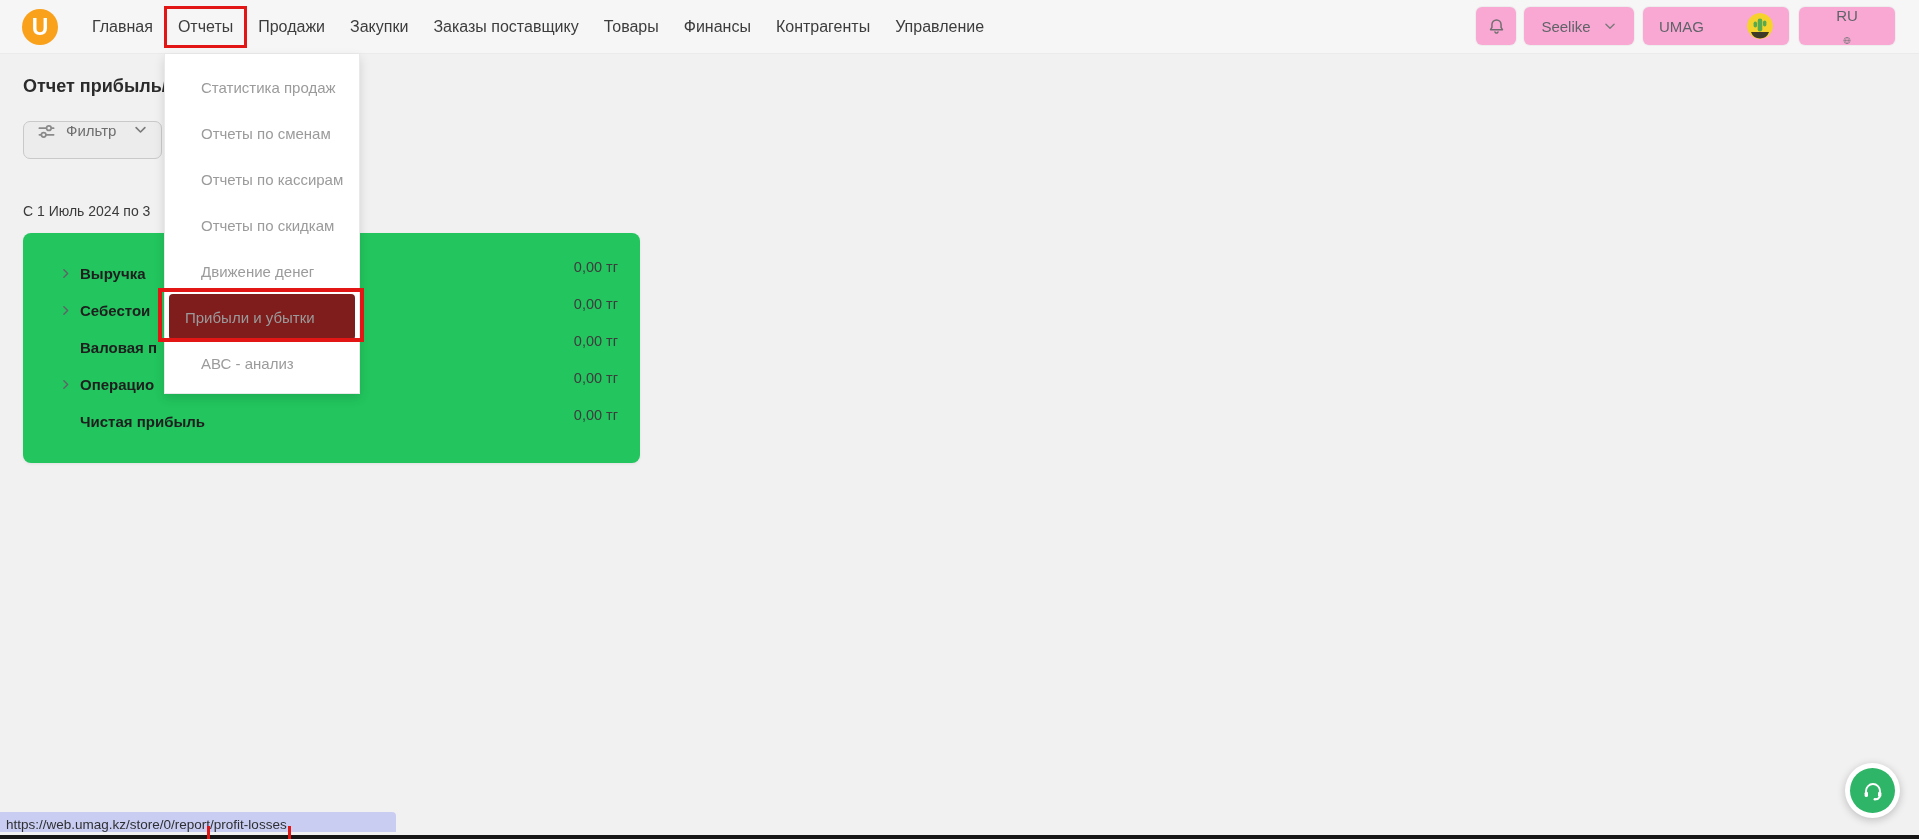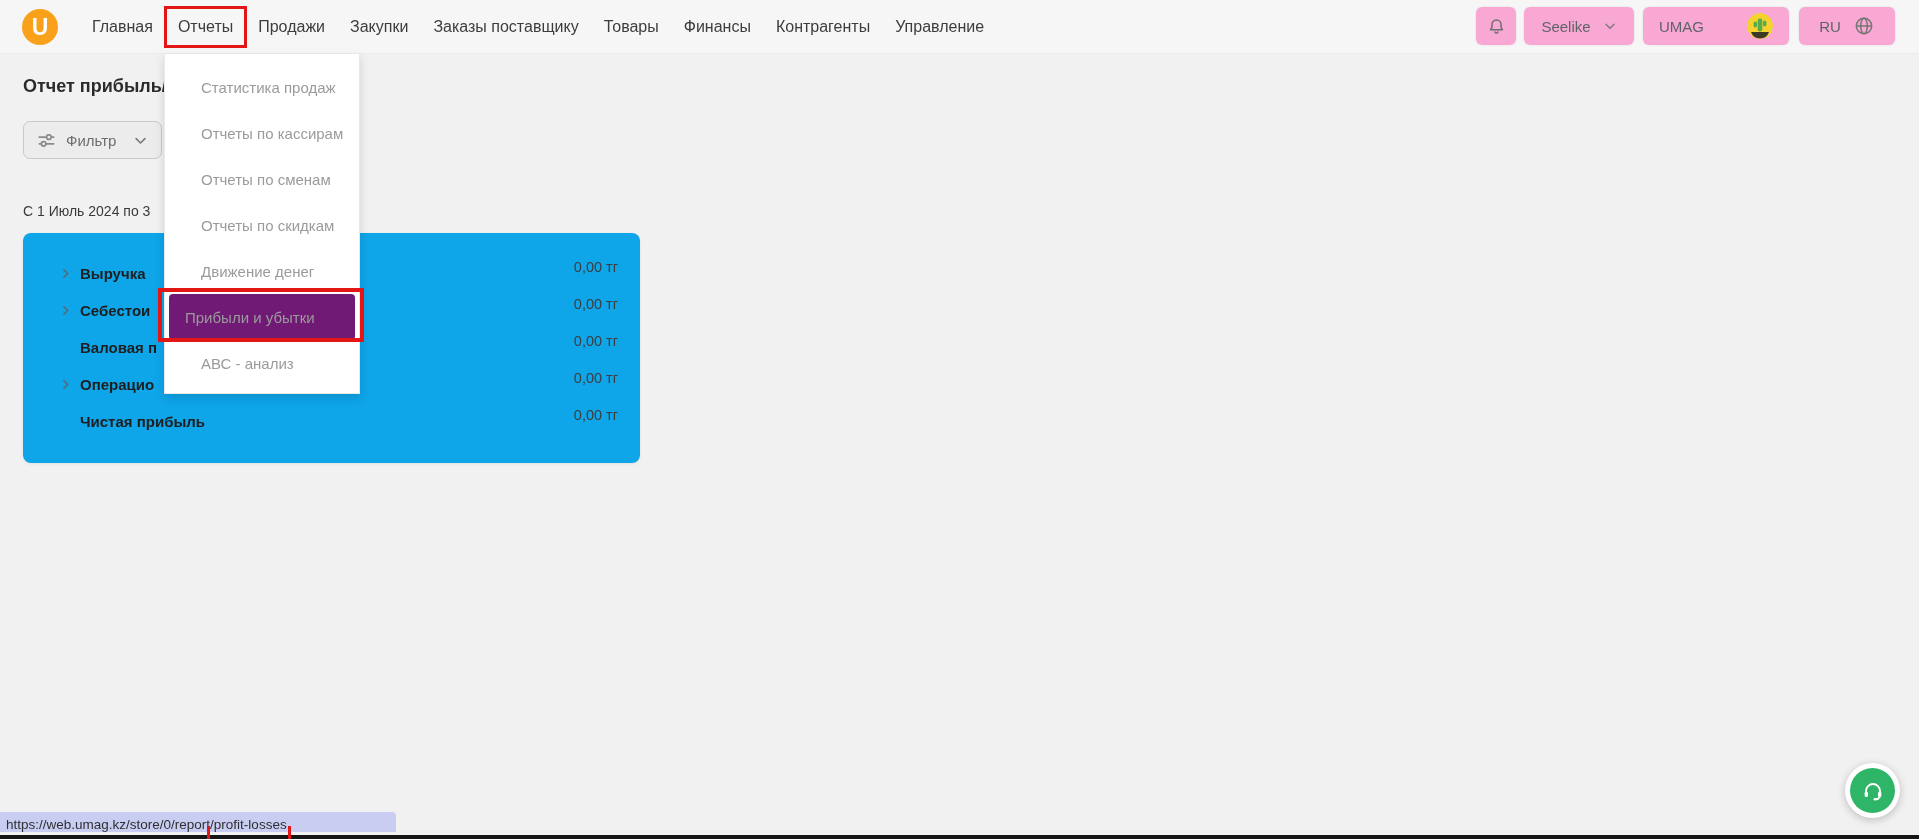--- a/index.html
+++ b/index.html
@@ -108,7 +108,7 @@
         </svg>
       </span>
     </div>
-    <div class="pill" style="left:1799px;width:96px;gap:12px;">
+    <div class="pill" style="left:1799px;width:96px;gap:12px;flex-direction:column;">
       <span>RU</span>
       <svg width="22" height="22" viewBox="0 0 24 24" fill="none" stroke="#757575" stroke-width="1.6">
         <circle cx="12" cy="12" r="8.4"></circle>

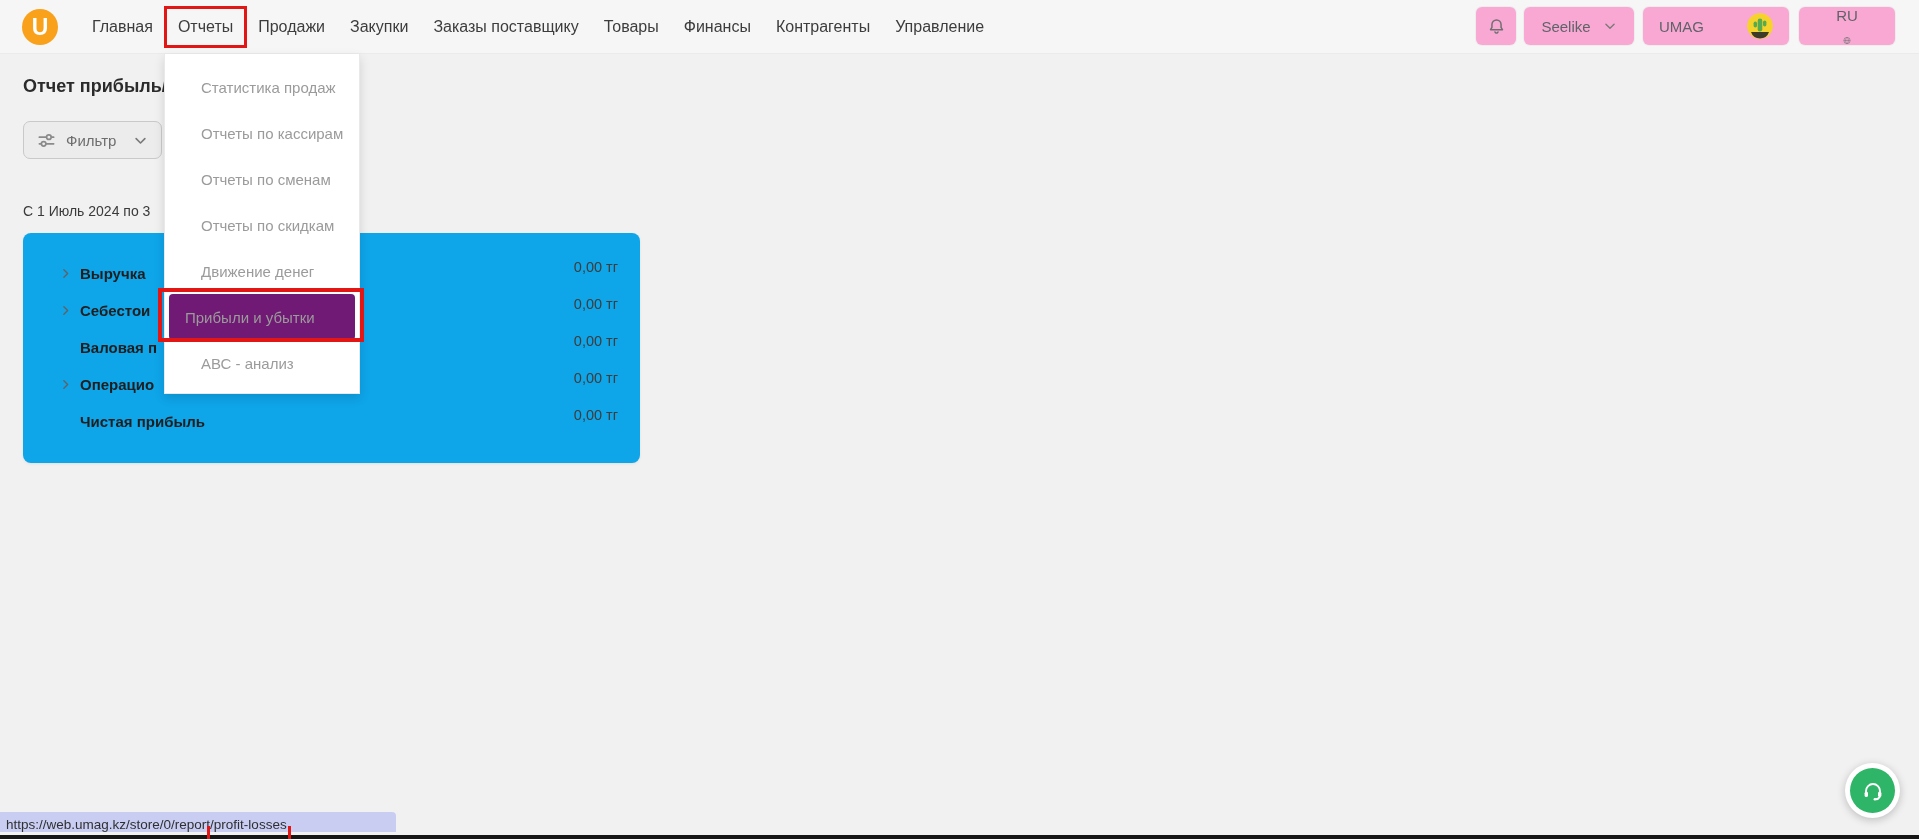--- a/index.html
+++ b/index.html
@@ -35,7 +35,7 @@
   
   .page-title{position:absolute;left:23px;top:76px;font-size:18px;font-weight:bold;color:#2b2b2b;z-index:1;}
   .filter-btn{position:absolute;left:23px;top:121px;width:139px;height:38px;background:#ececec;
-        border:1px solid #c9c9c9;border-radius:7px;display:flex;align-items:center;
+        border:1px solid #c9c9c9;border-radius:7px;display:flex;
         padding:0 13px;gap:10px;color:#6e6e6e;font-size:15px;cursor:pointer;z-index:1;}
   .date-range{position:absolute;left:23px;top:203px;font-size:14px;color:#3a3a3a;z-index:1;}
 

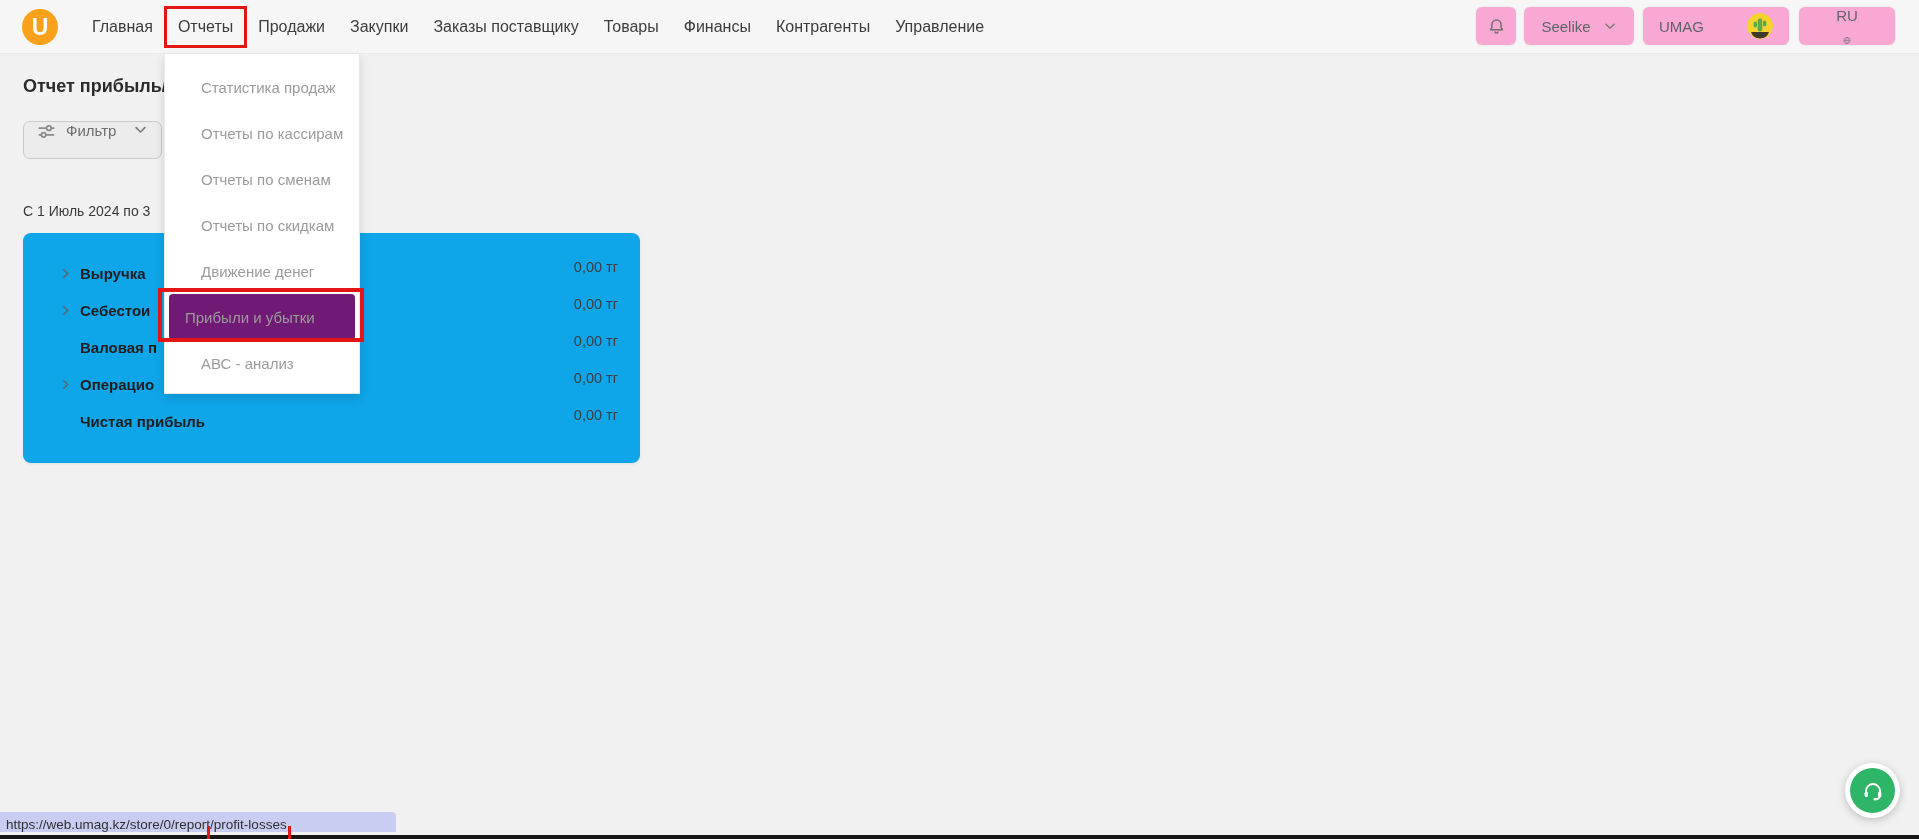--- a/index.html
+++ b/index.html
@@ -179,8 +179,8 @@
 
   <div class="dropdown">
     <div class="dd-item">Статистика продаж</div>
+    <div class="dd-item">Отчеты по сменам</div>
     <div class="dd-item">Отчеты по кассирам</div>
-    <div class="dd-item">Отчеты по сменам</div>
     <div class="dd-item">Отчеты по скидкам</div>
     <div class="dd-item">Движение денег</div>
     <div class="dd-item hl">Прибыли и убытки</div>

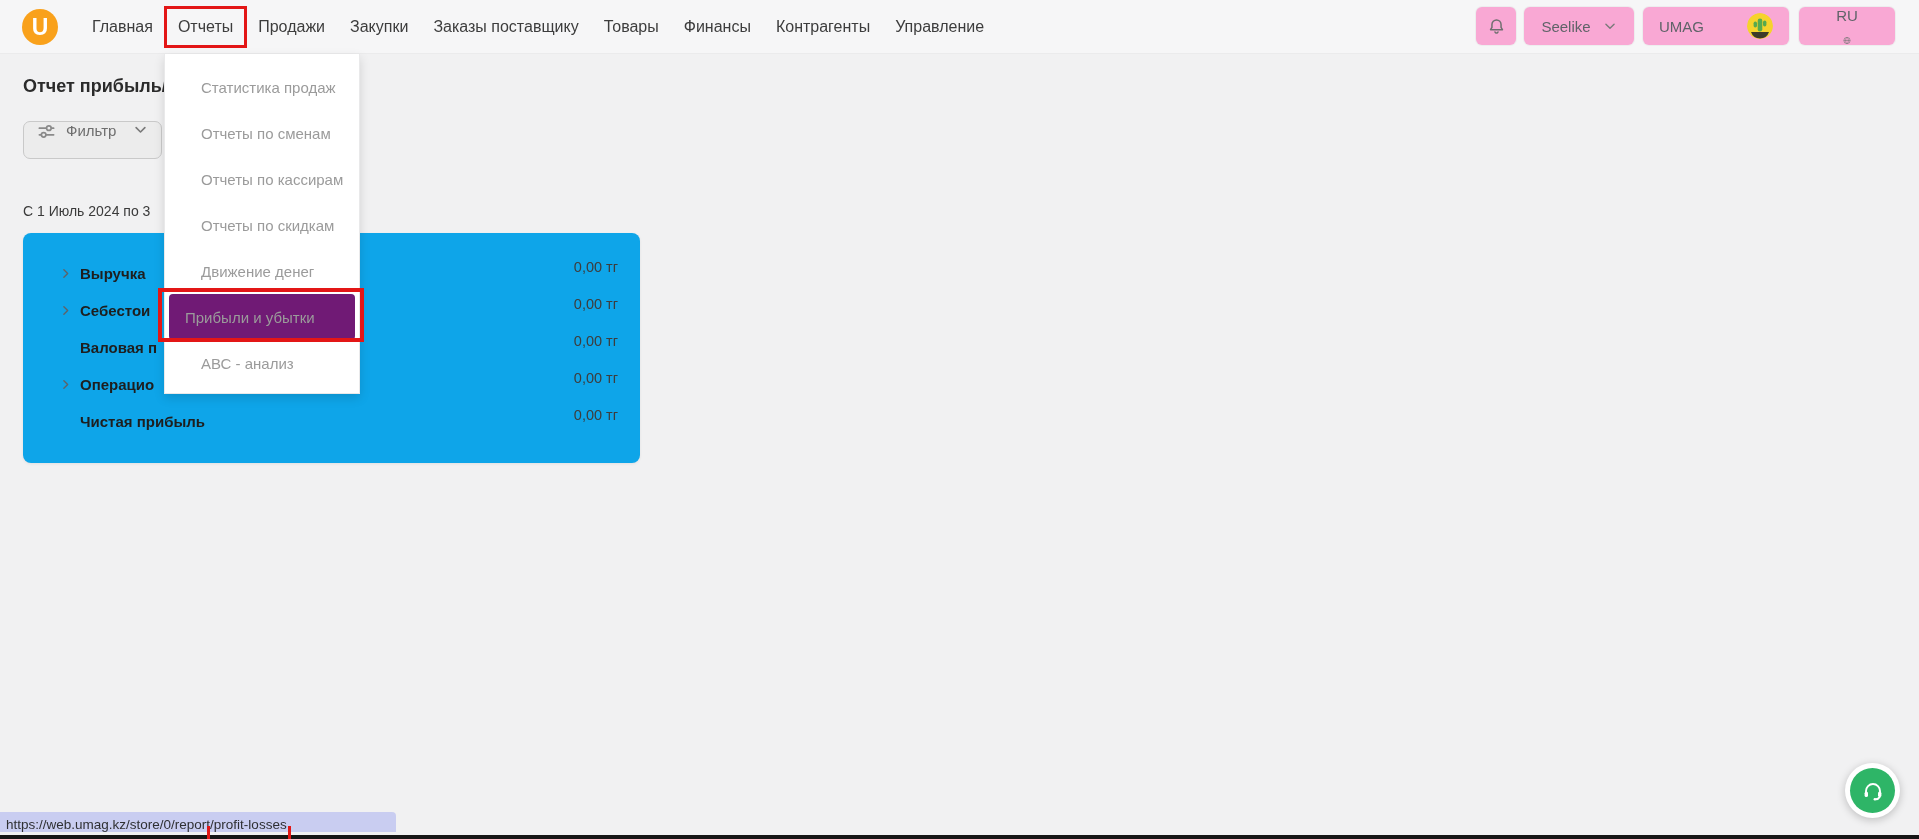--- a/index.html
+++ b/index.html
@@ -39,7 +39,7 @@
         padding:0 13px;gap:10px;color:#6e6e6e;font-size:15px;cursor:pointer;z-index:1;}
   .date-range{position:absolute;left:23px;top:203px;font-size:14px;color:#3a3a3a;z-index:1;}
 
-  .card{position:absolute;left:23px;top:233px;width:617px;height:230px;background:#0ea5e9;
+  .card{position:absolute;left:23px;top:233px;width:617px;height:230px;background:#22c55e;
         border-radius:8px;box-shadow:0 1px 3px rgba(0,0,0,.07);padding-top:22px;z-index:1;}
   .row{height:37px;display:flex;align-items:center;padding:0 22px 0 36px;cursor:pointer;}
   .row .chev{width:14px;height:14px;flex:0 0 14px;display:flex;align-items:center;}

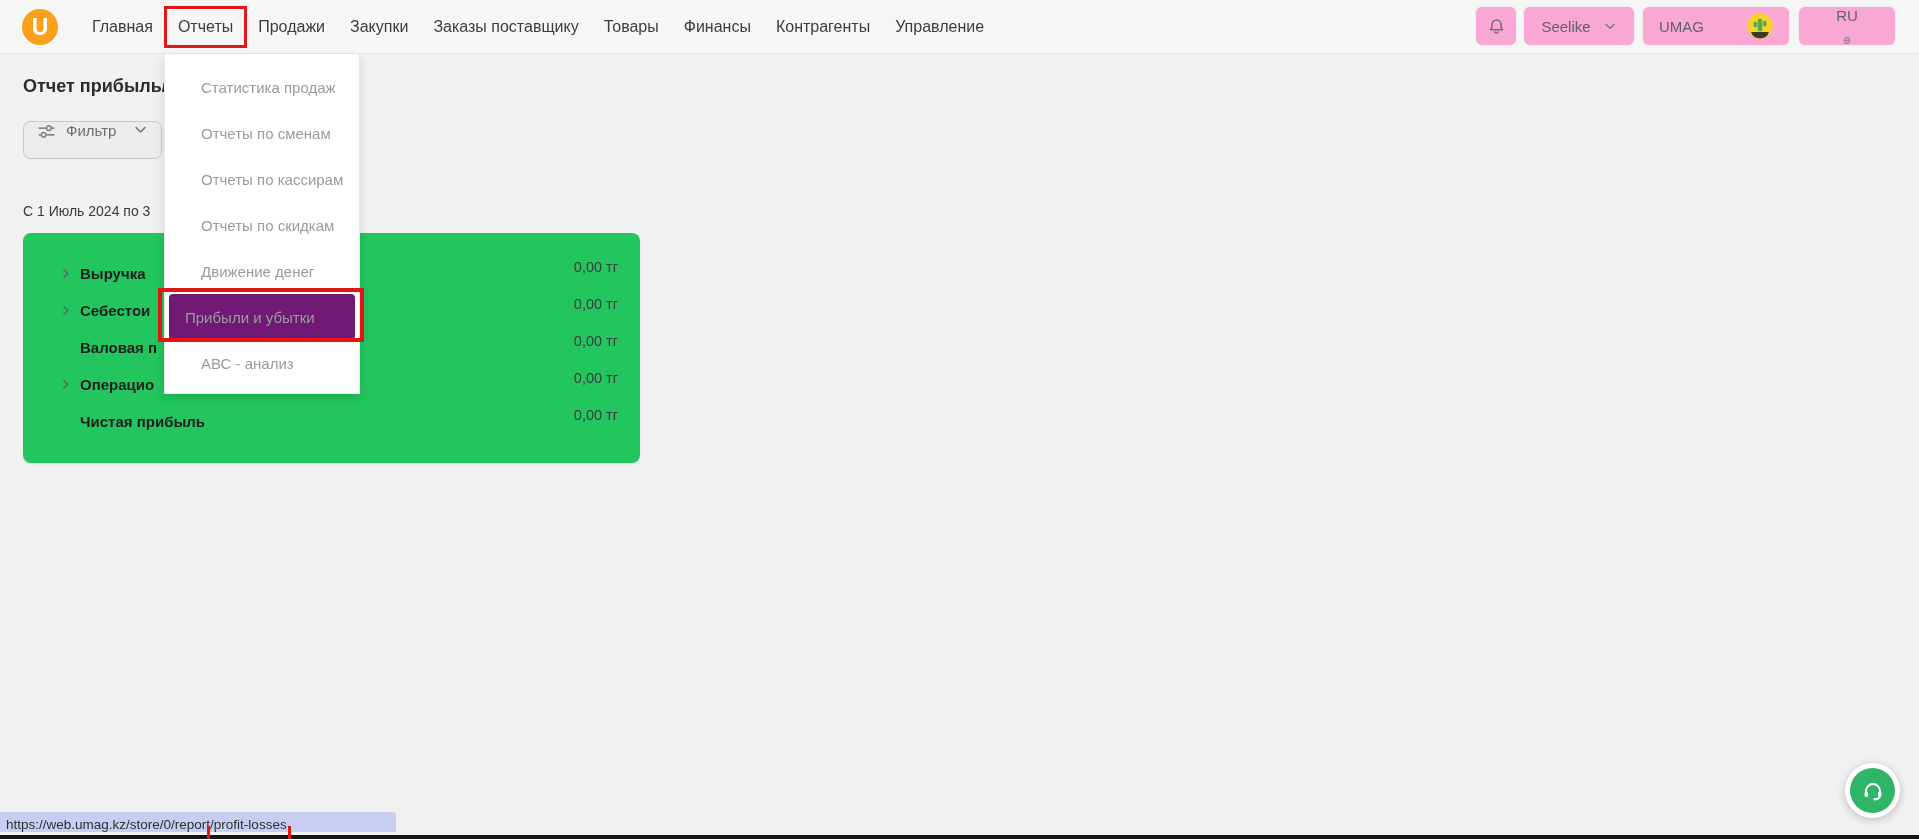--- a/index.html
+++ b/index.html
@@ -28,7 +28,7 @@
         padding:10px 0 7px;z-index:20;}
   .dd-item{height:46px;display:flex;align-items:center;padding-left:36px;
         font-size:15px;color:#9b9b9b;cursor:pointer;white-space:nowrap;}
-  .dd-item.hl{background:#701a75;border-radius:4px;margin:0 4px;padding-left:16px;}
+  .dd-item.hl{background:#7f1d1d;border-radius:4px;margin:0 4px;padding-left:16px;}
   .annotation-box{position:absolute;border:4px solid #e31616;z-index:30;pointer-events:none;}
   .annotation-dd{left:158px;top:288px;width:206px;height:54px;}
 

